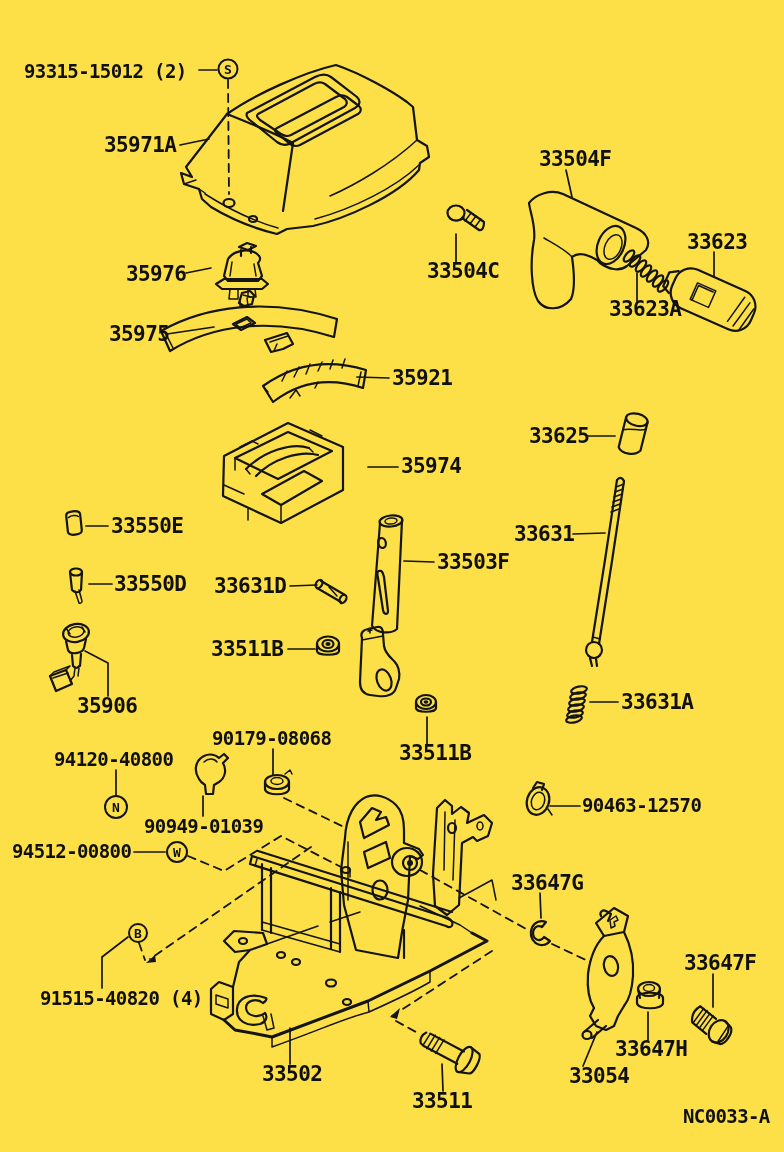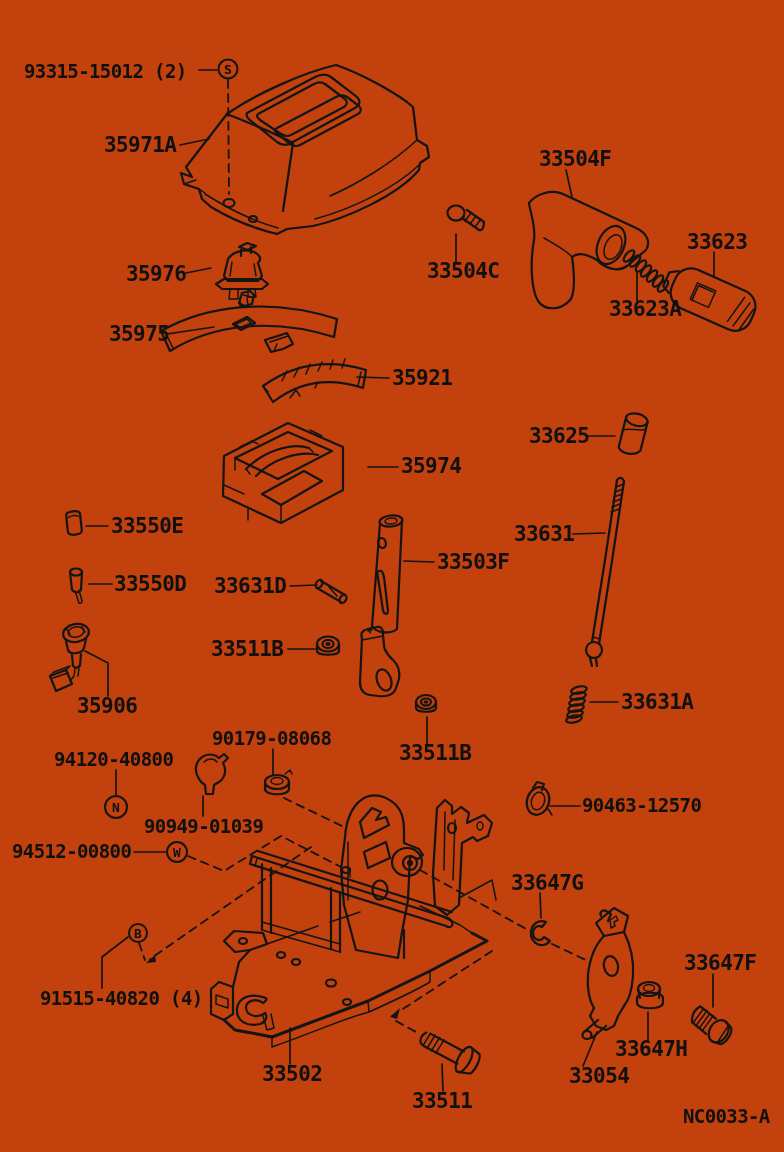--- a/index.html
+++ b/index.html
@@ -3,7 +3,7 @@
 <meta charset="utf-8">
 <style>
   html,body{margin:0;padding:0;background:#e8e8e8;}
-  .stage{position:relative;width:784px;height:1152px;background:#c2410c;overflow:hidden;}
+  .stage{position:relative;width:784px;height:1152px;background:#fde047;overflow:hidden;}
   svg{position:absolute;left:0;top:0;}
   .art path,.art line,.art ellipse,.art circle,.art rect,.art polyline{
     fill:none;stroke:#141414;stroke-width:2.2;stroke-linecap:round;stroke-linejoin:round;}

